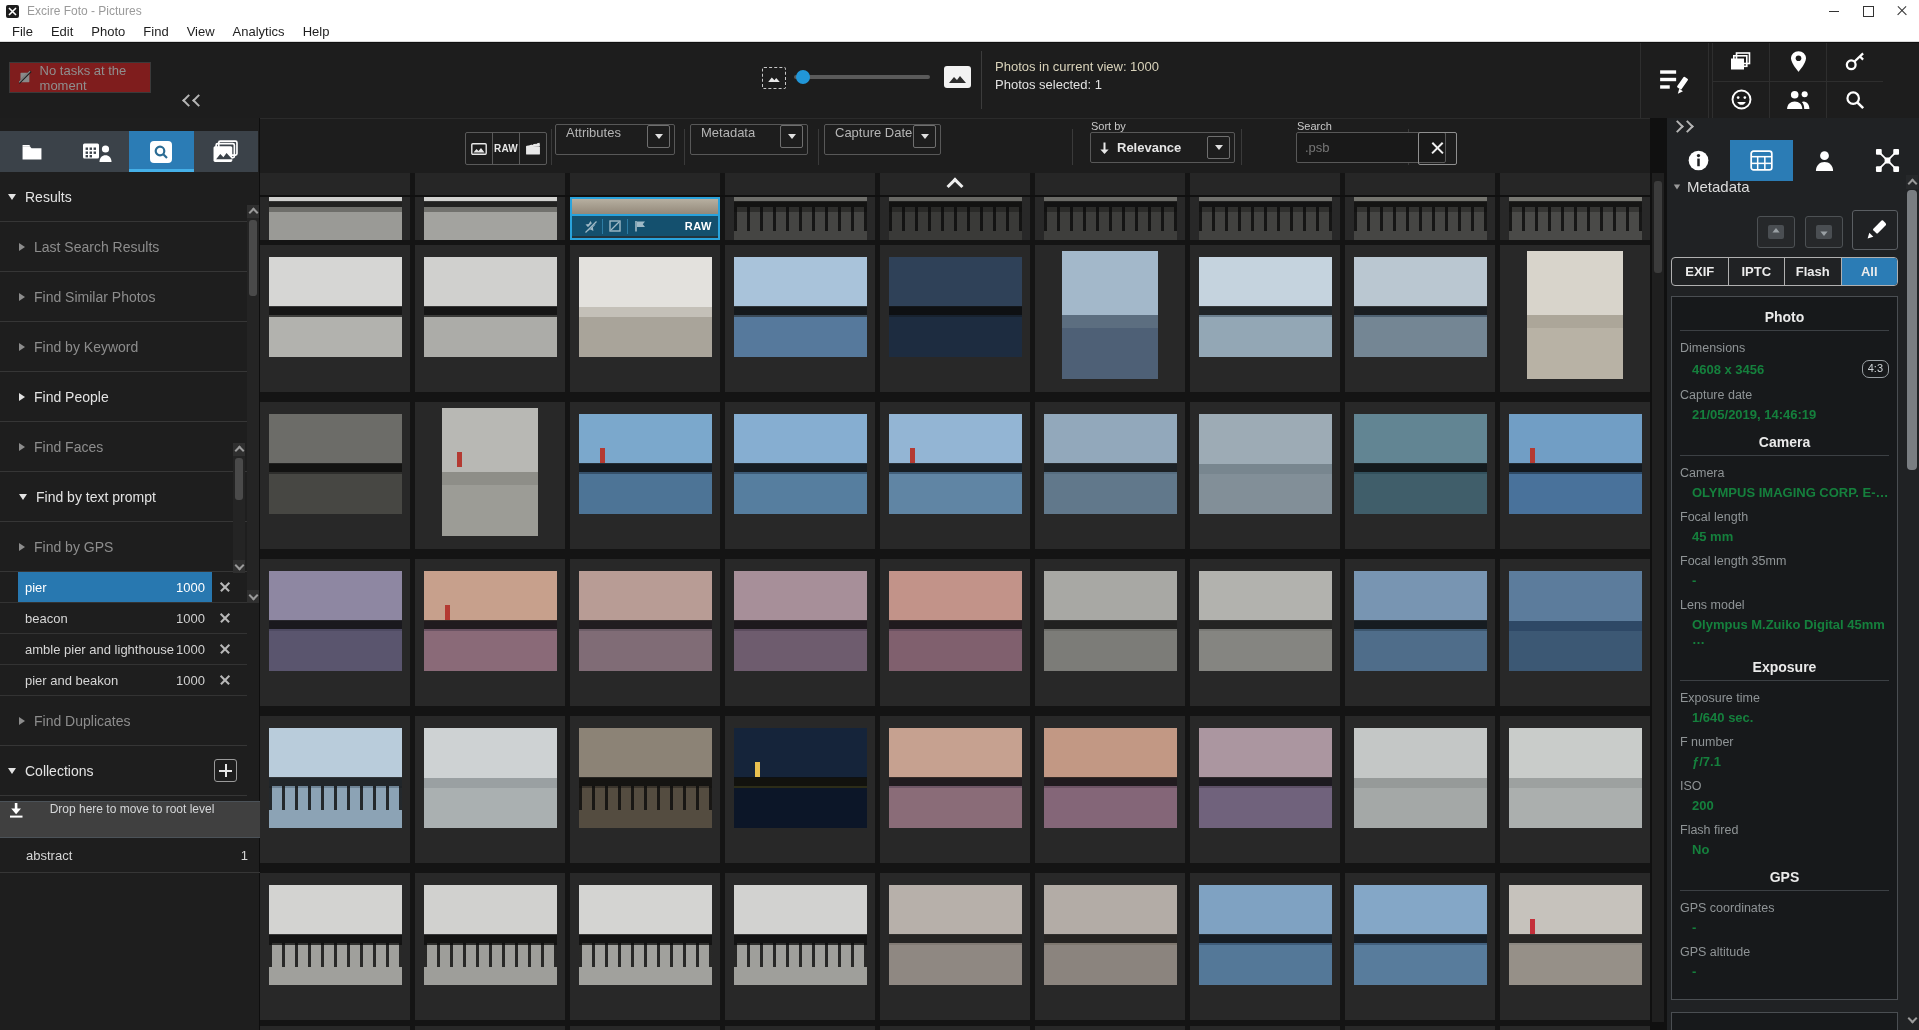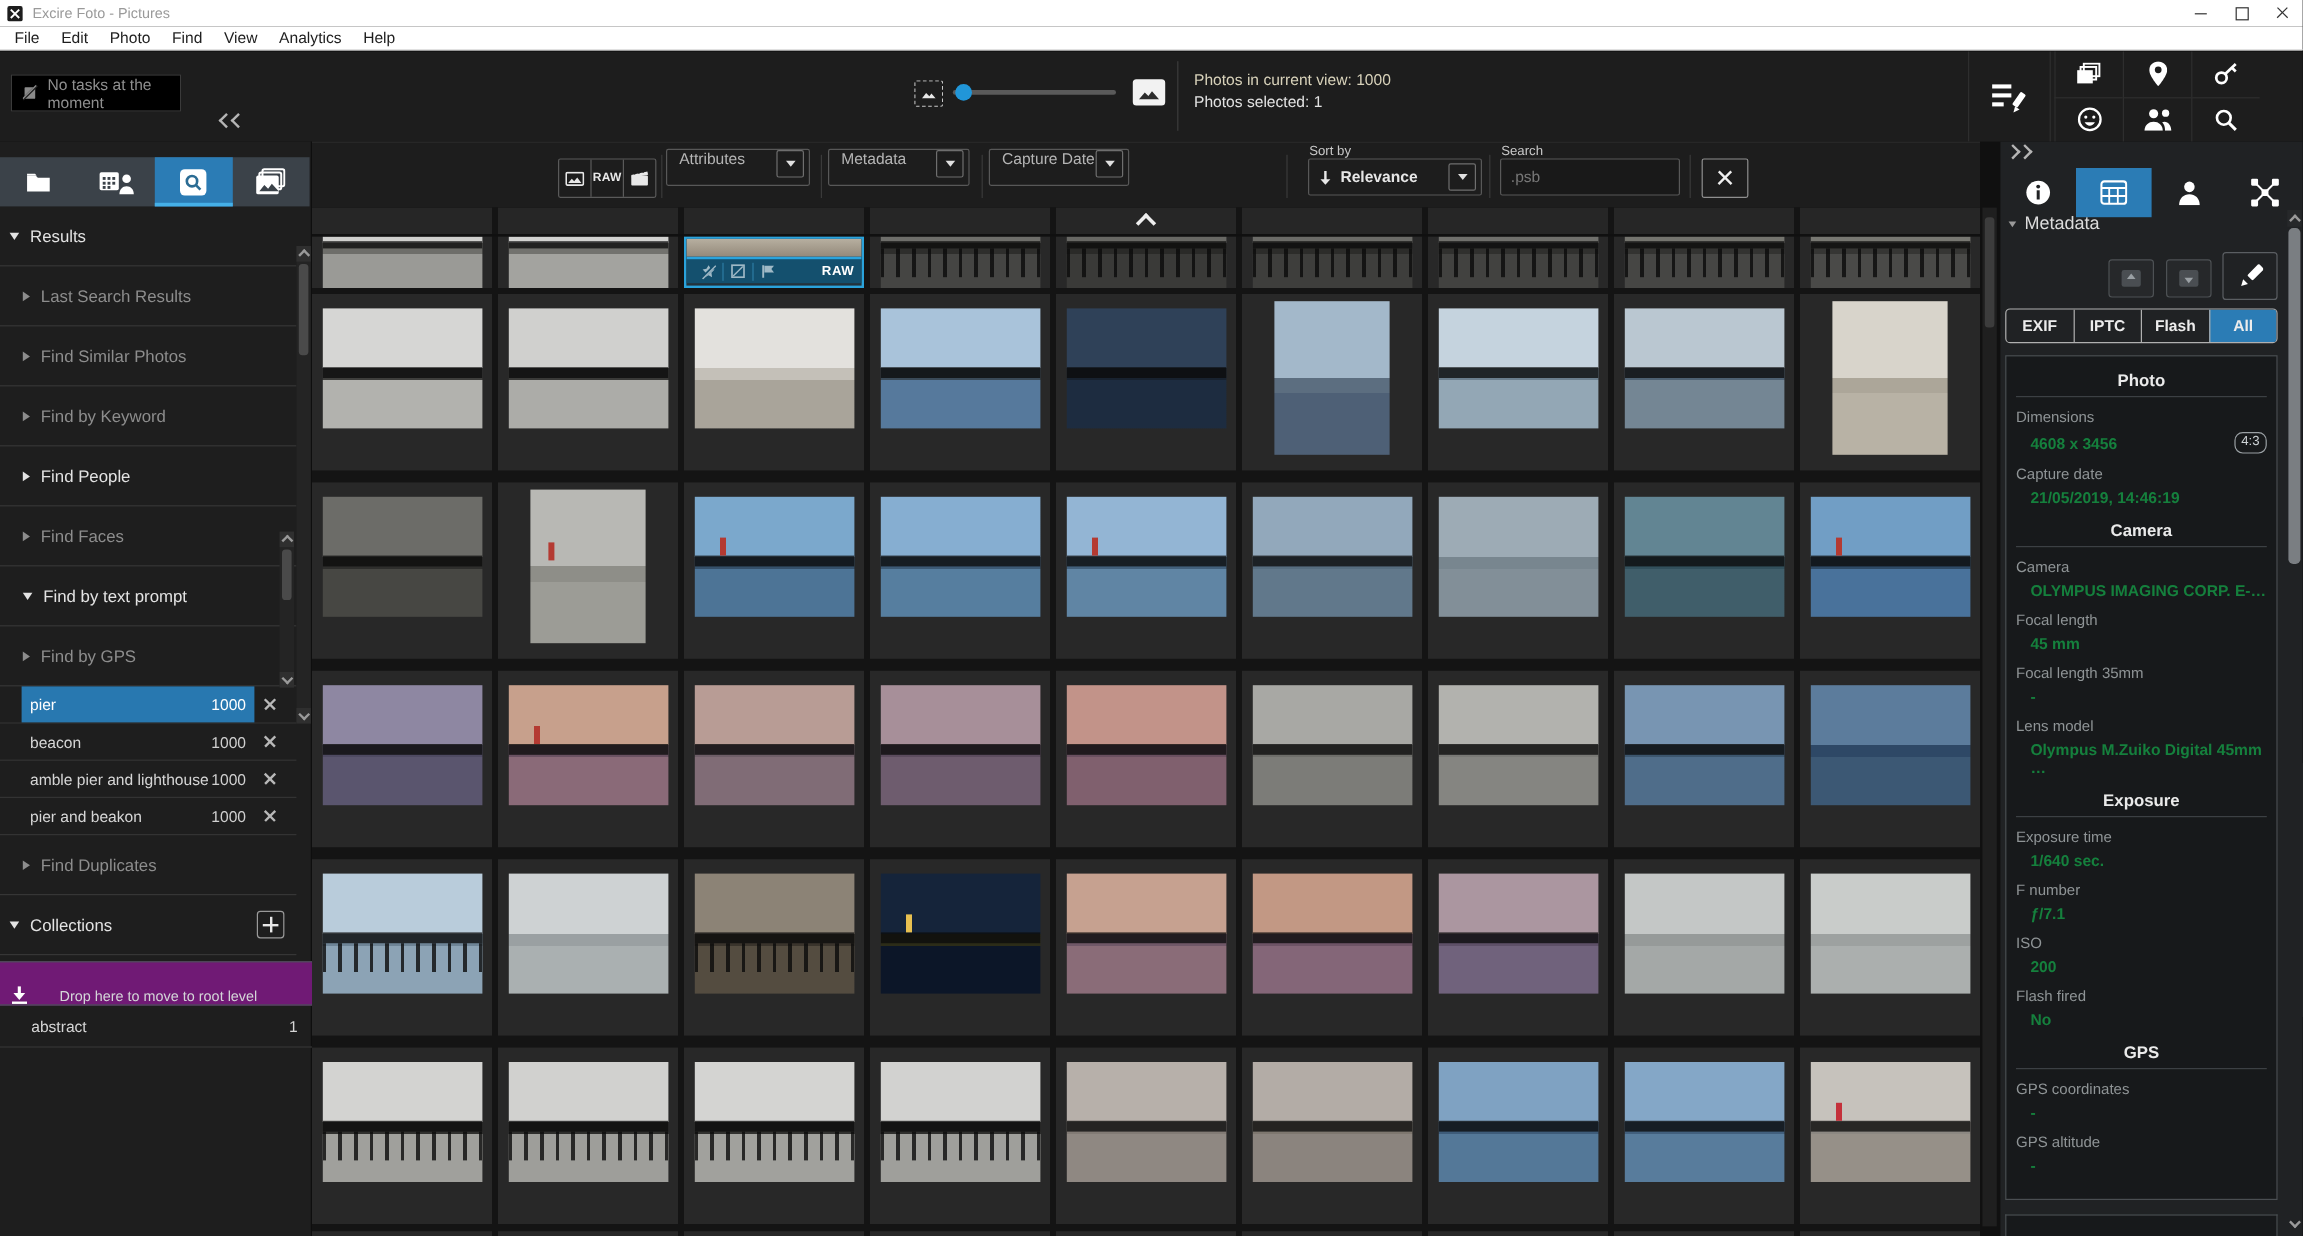--- a/index.html
+++ b/index.html
@@ -29,7 +29,7 @@
 
   
   #toolbar{left:0;top:43px;width:1919px;height:75px;background:#1d1d1d;}
-  #notasks{position:absolute;left:9px;top:19px;width:142px;height:31px;border:1px solid #3a3a3a;background:#000000;
+  #notasks{position:absolute;left:9px;top:19px;width:142px;height:31px;border:1px solid #3a3a3a;background:#7f1d1d;
            display:flex;align-items:center;gap:8px;padding:0 9px;color:#8f8f8f;font-size:13px;box-sizing:border-box;}
   #simg{position:absolute;left:762px;top:24px;width:22px;height:20px;border:1px dashed #c8c8c8;border-radius:2px;
         display:flex;align-items:center;justify-content:center;}

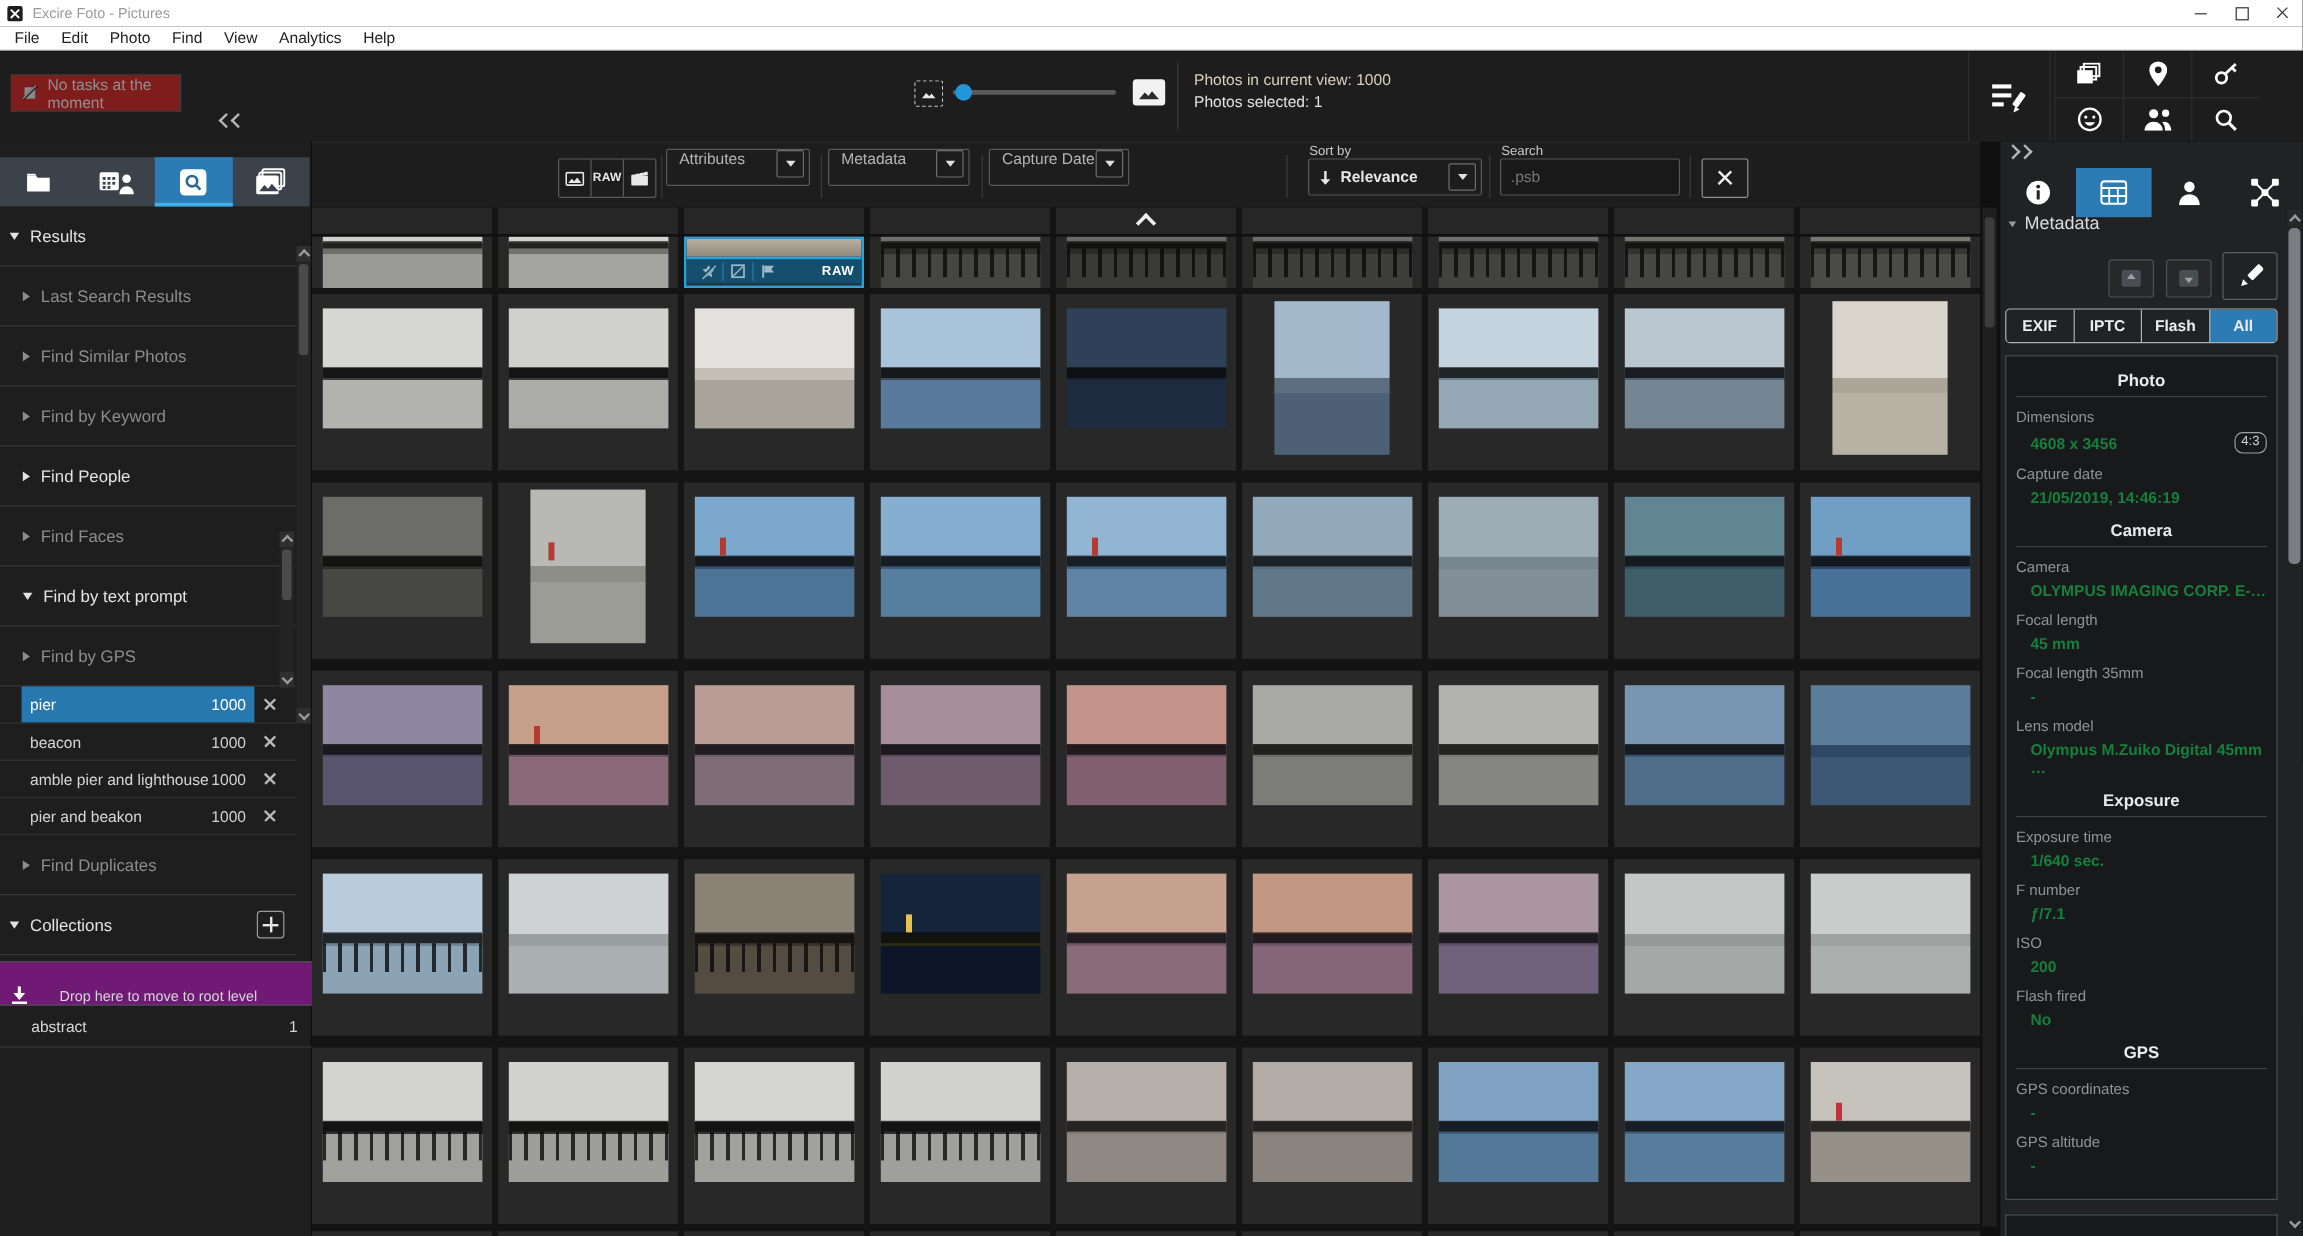--- a/index.html
+++ b/index.html
@@ -111,7 +111,7 @@
   .mini-label{position:absolute;top:-12px;left:1px;font-size:11px;color:#c9c9c9;}
   #sortbox{width:100%;height:100%;border:1px solid #585858;border-radius:2px;display:flex;align-items:center;box-sizing:border-box;gap:7px;padding-left:8px;}
   #sortval{font-size:13px;font-weight:bold;color:#e6e6e6;}
-  #searchwrap{position:absolute;left:990px;top:13px;width:150px;height:31px;}
+  #searchwrap{position:absolute;left:1036px;top:13px;width:150px;height:31px;}
   #searchinput{width:100%;height:100%;background:#191919;border:1px solid #585858;border-radius:2px;color:#cfcfcf;
                font-size:13px;padding:0 8px;box-sizing:border-box;font-family:"Liberation Sans",sans-serif;}
   #searchinput::placeholder{color:#777;}

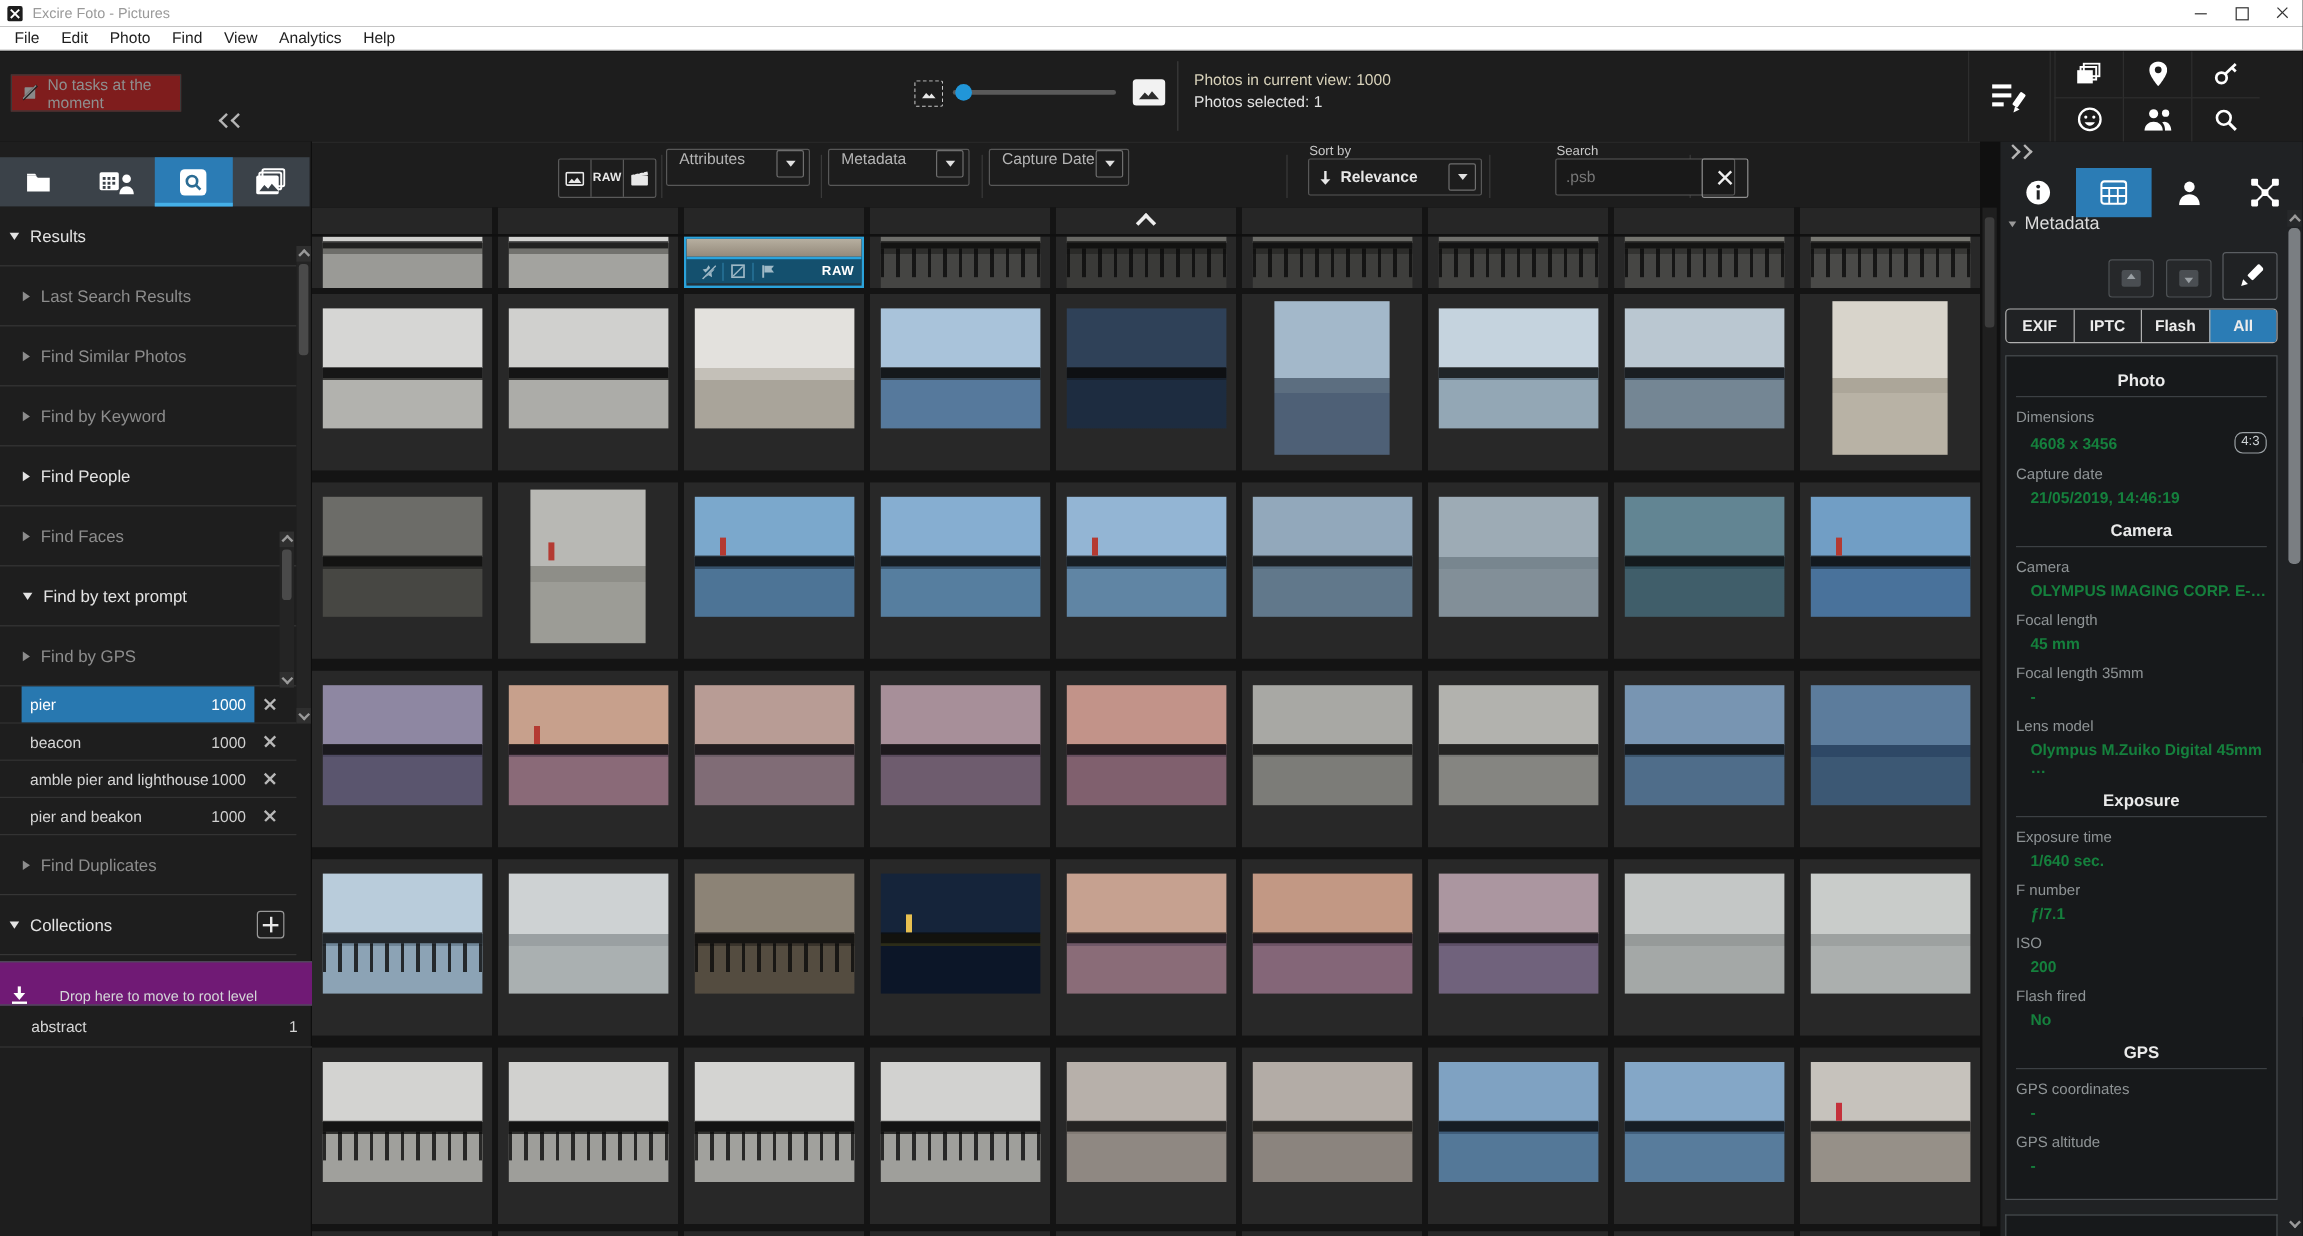--- a/index.html
+++ b/index.html
@@ -79,8 +79,8 @@
   .plusbtn::before,.plusbtn::after{content:"";position:absolute;background:#e8e8e8;}
   .plusbtn::before{left:4px;top:9.5px;width:13px;height:2px;}
   .plusbtn::after{left:9.5px;top:4px;width:2px;height:13px;}
-  .droprow{margin-top:5px;height:37px;background:#701a75;border-top:1px solid #4b5258;border-bottom:1px solid #4b5258;
-           display:flex;align-items:flex-end;width:260px;box-sizing:border-box;padding-left:8px;}
+  .droprow{margin-top:5px;height:37px;background:#404040;border-top:1px solid #4b5258;border-bottom:1px solid #4b5258;
+           display:flex;align-items:flex-start;width:260px;box-sizing:border-box;padding-left:8px;}
   .droptext{flex:1;text-align:center;font-size:12px;color:#d4d6d8;padding-right:20px;}
   .colrow{height:35px;border-bottom:1px solid #363636;display:flex;align-items:center;font-size:13px;color:#d6d6d6;
           padding-left:26px;padding-right:12px;box-sizing:border-box;width:260px;}

